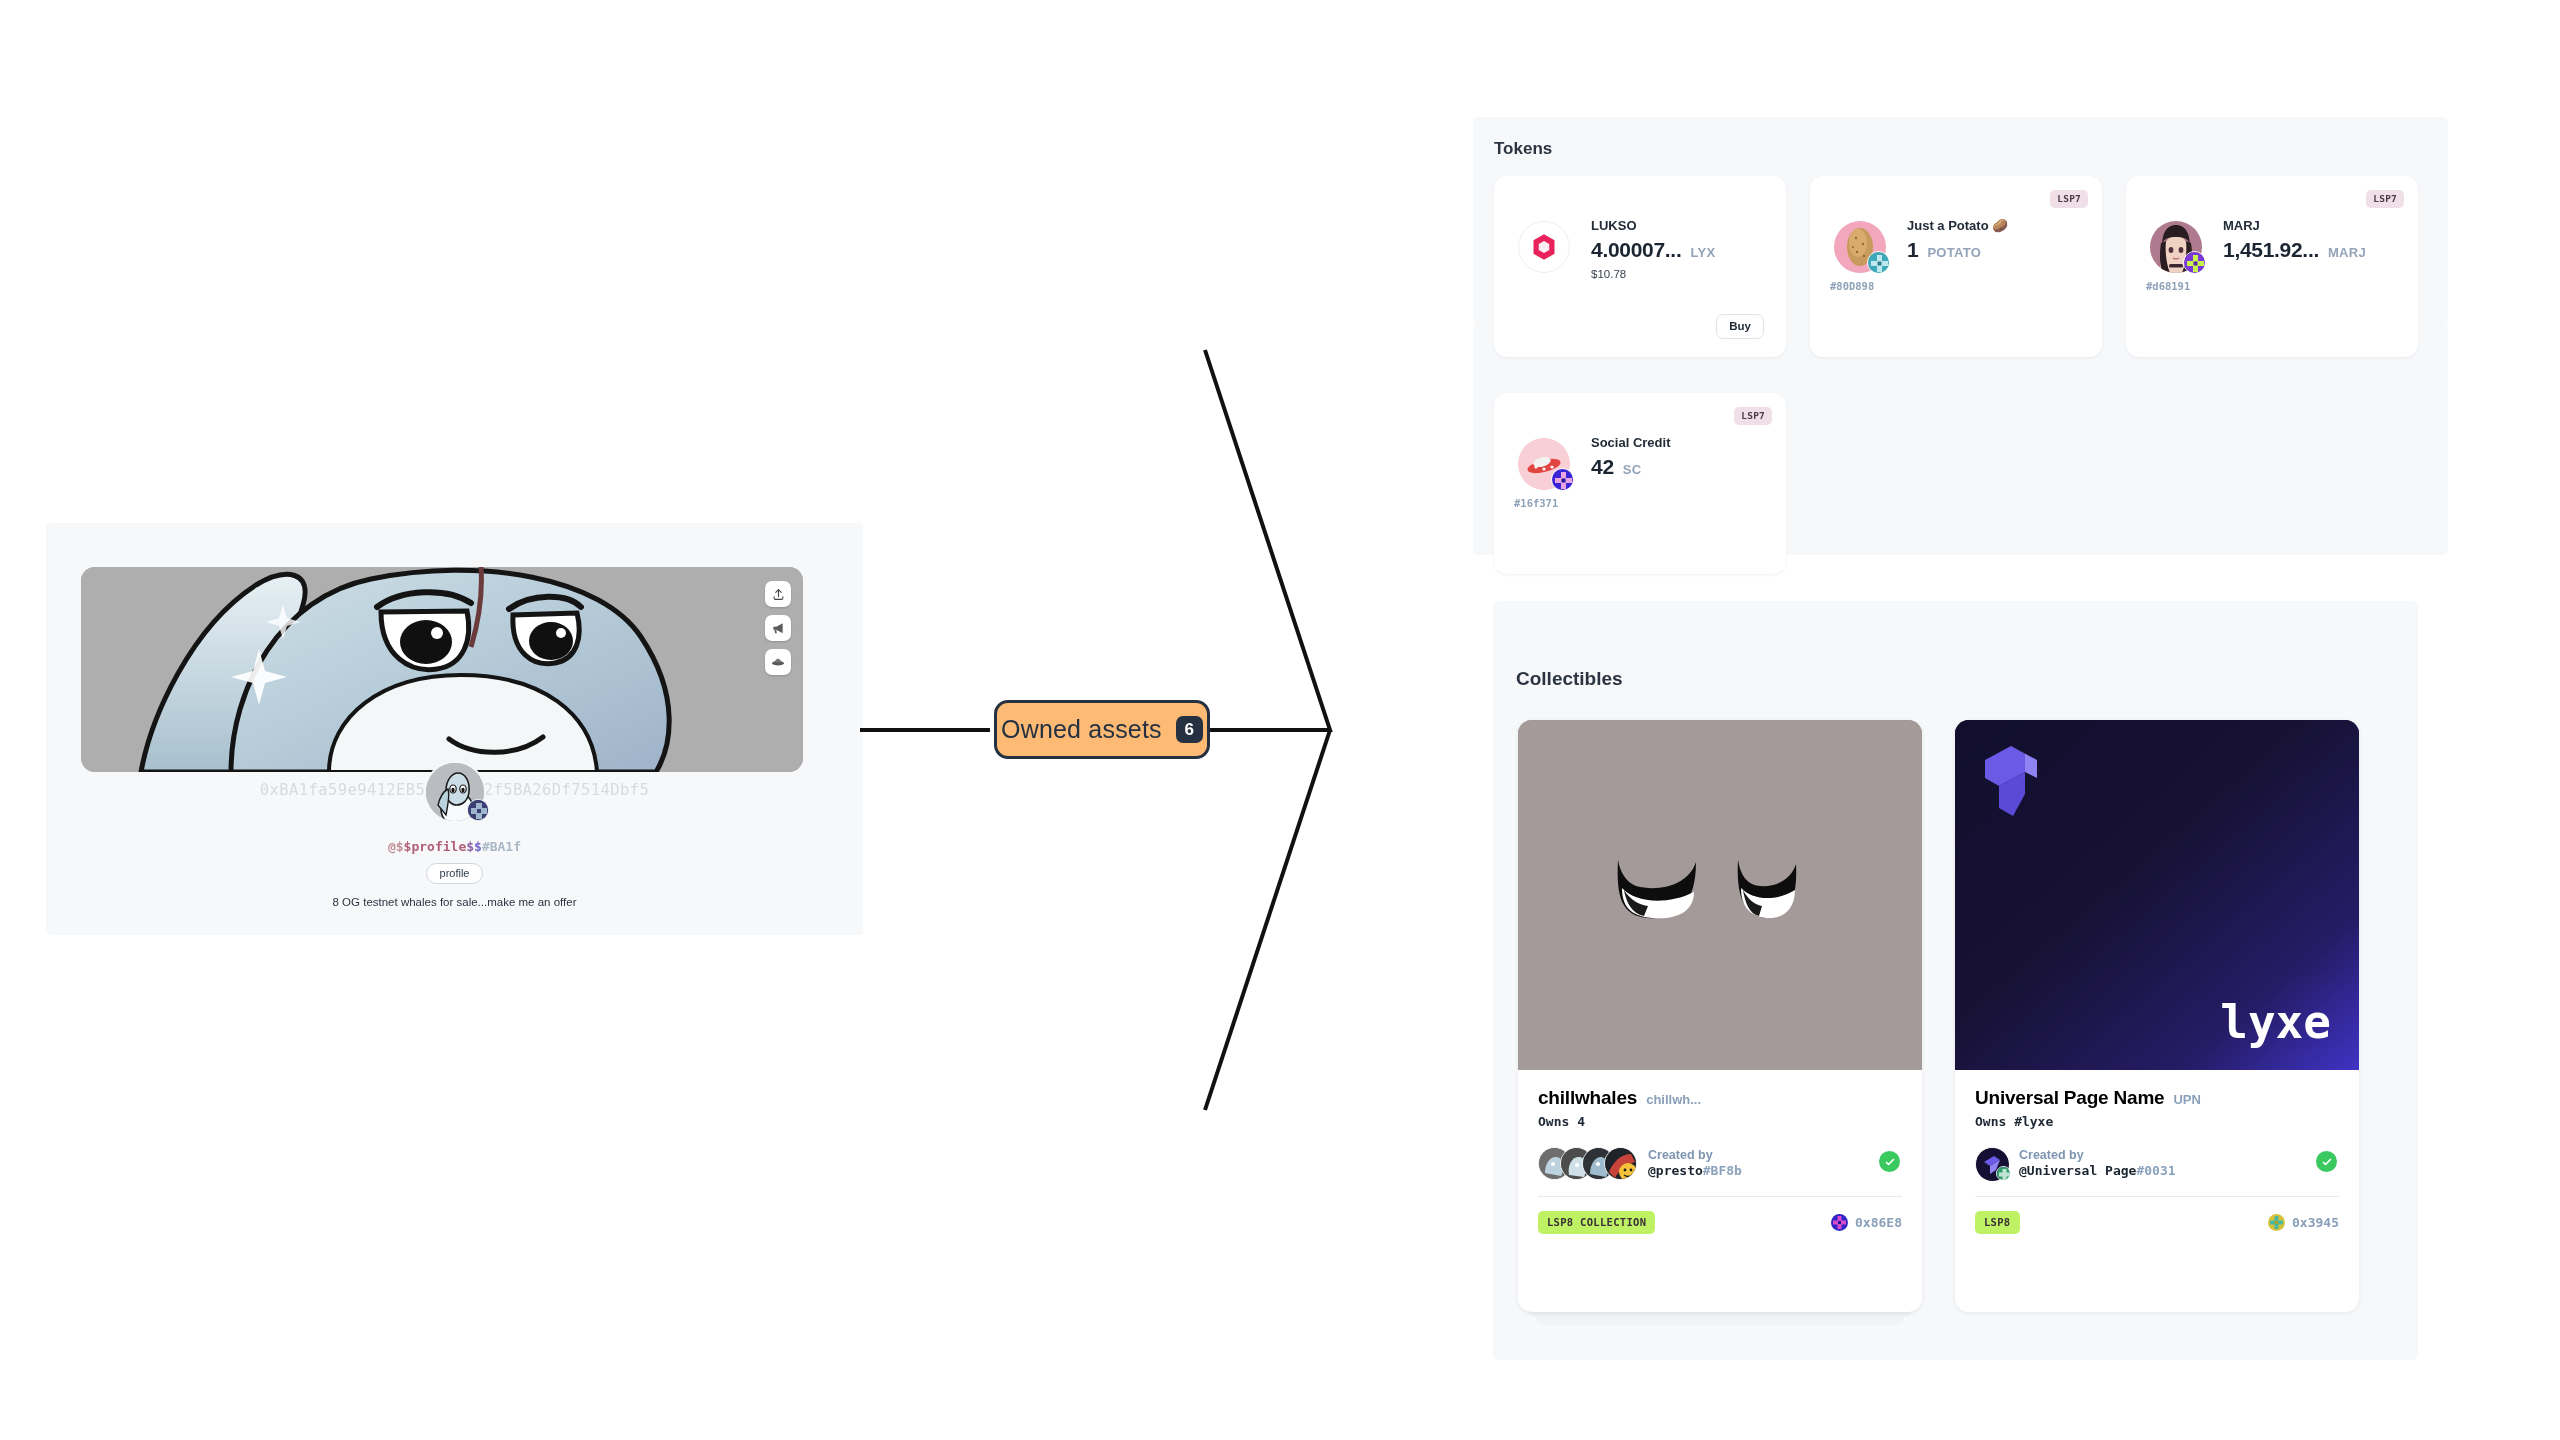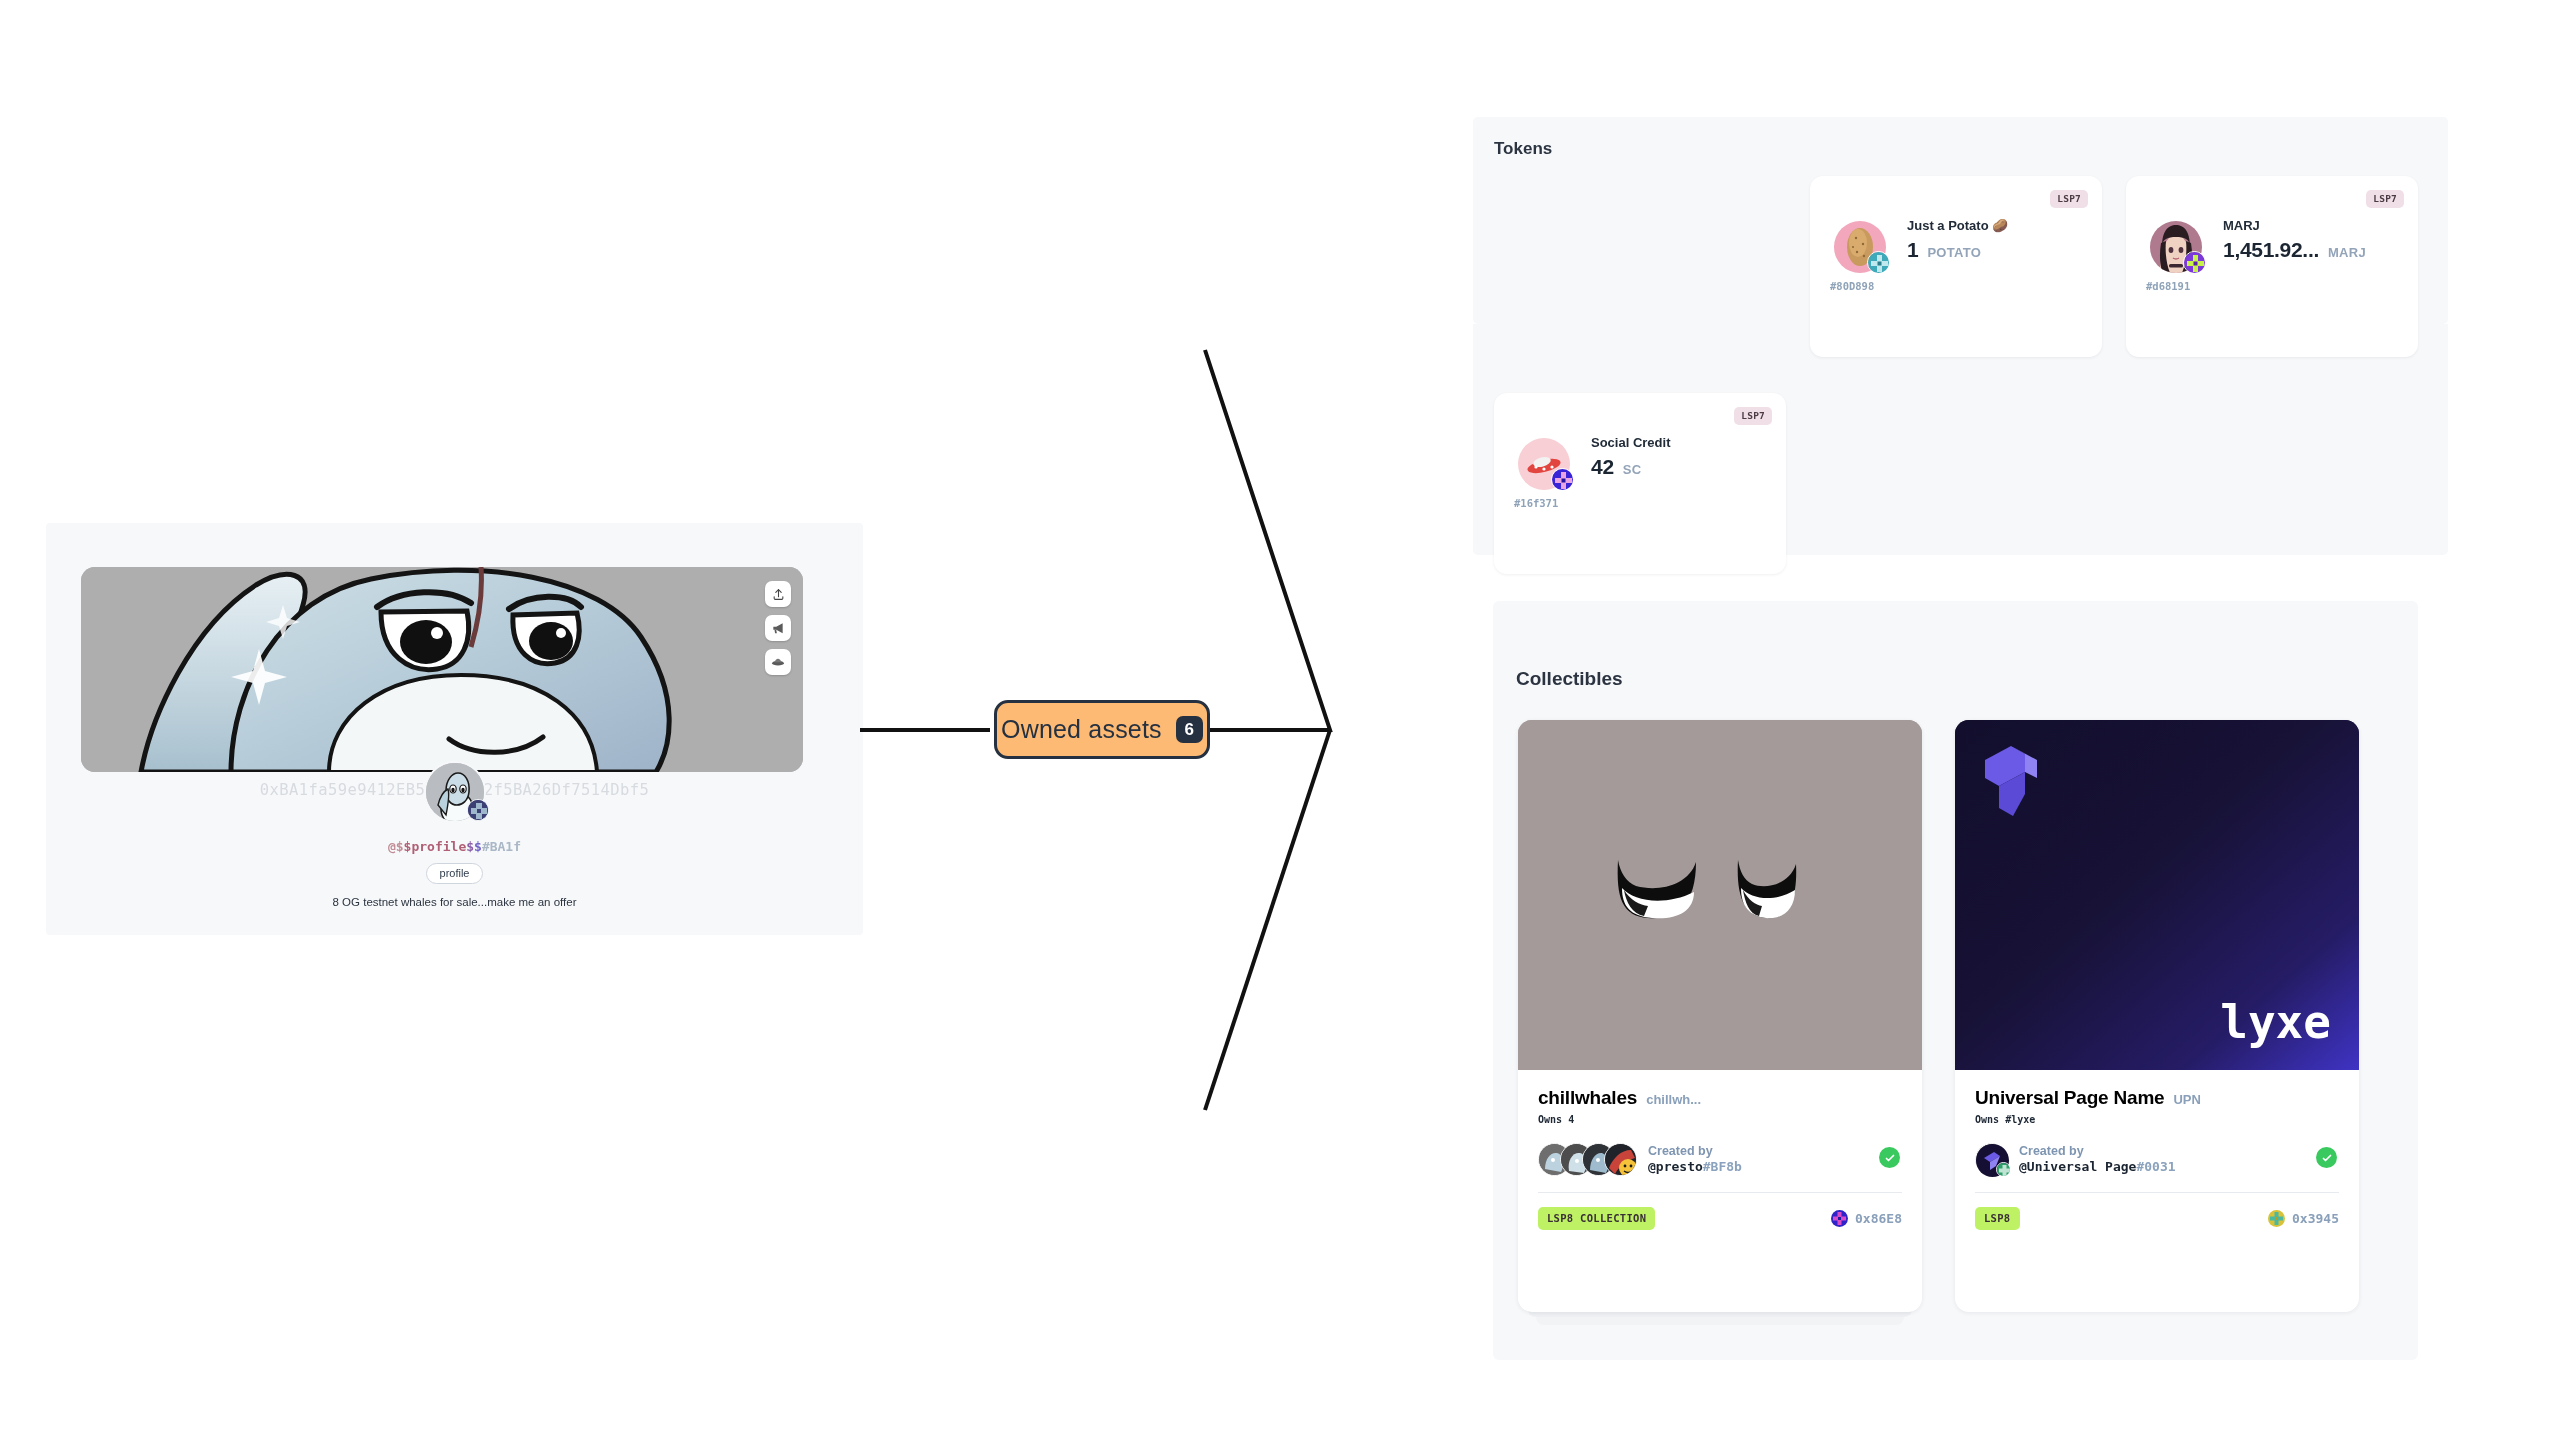--- a/index.html
+++ b/index.html
@@ -365,6 +365,25 @@
   <div id="tokens-panel-lower"></div>
   <div id="tokens-title" class="panel-title">Tokens</div>
 
+  <div class="token-card" id="tok-lukso">
+    <div class="tok-icon-wrap">
+      <div class="tok-icon tok-icon-ring">
+        <svg width="30" height="30" viewBox="0 0 40 40">
+          <path d="M20 3 L34 11 L34 29 L20 37 L6 29 L6 11 Z" fill="#e8225a"></path>
+          <path d="M20 12 L27 16 L27 24 L20 28 L13 24 L13 16 Z" fill="#fdeef3"></path>
+        </svg>
+      </div>
+    </div>
+    <div class="tok-text">
+      <div class="tok-name">LUKSO</div>
+      <div class="tok-amount-row">
+        <span class="tok-amount">4.00007...</span>
+        <span class="tok-symbol">LYX</span>
+      </div>
+      <div class="tok-fiat">$10.78</div>
+    </div>
+    <div id="buy-button">Buy</div>
+  </div>
 
   <div class="token-card" id="tok-potato">
     <div class="lsp-badge">LSP7</div>

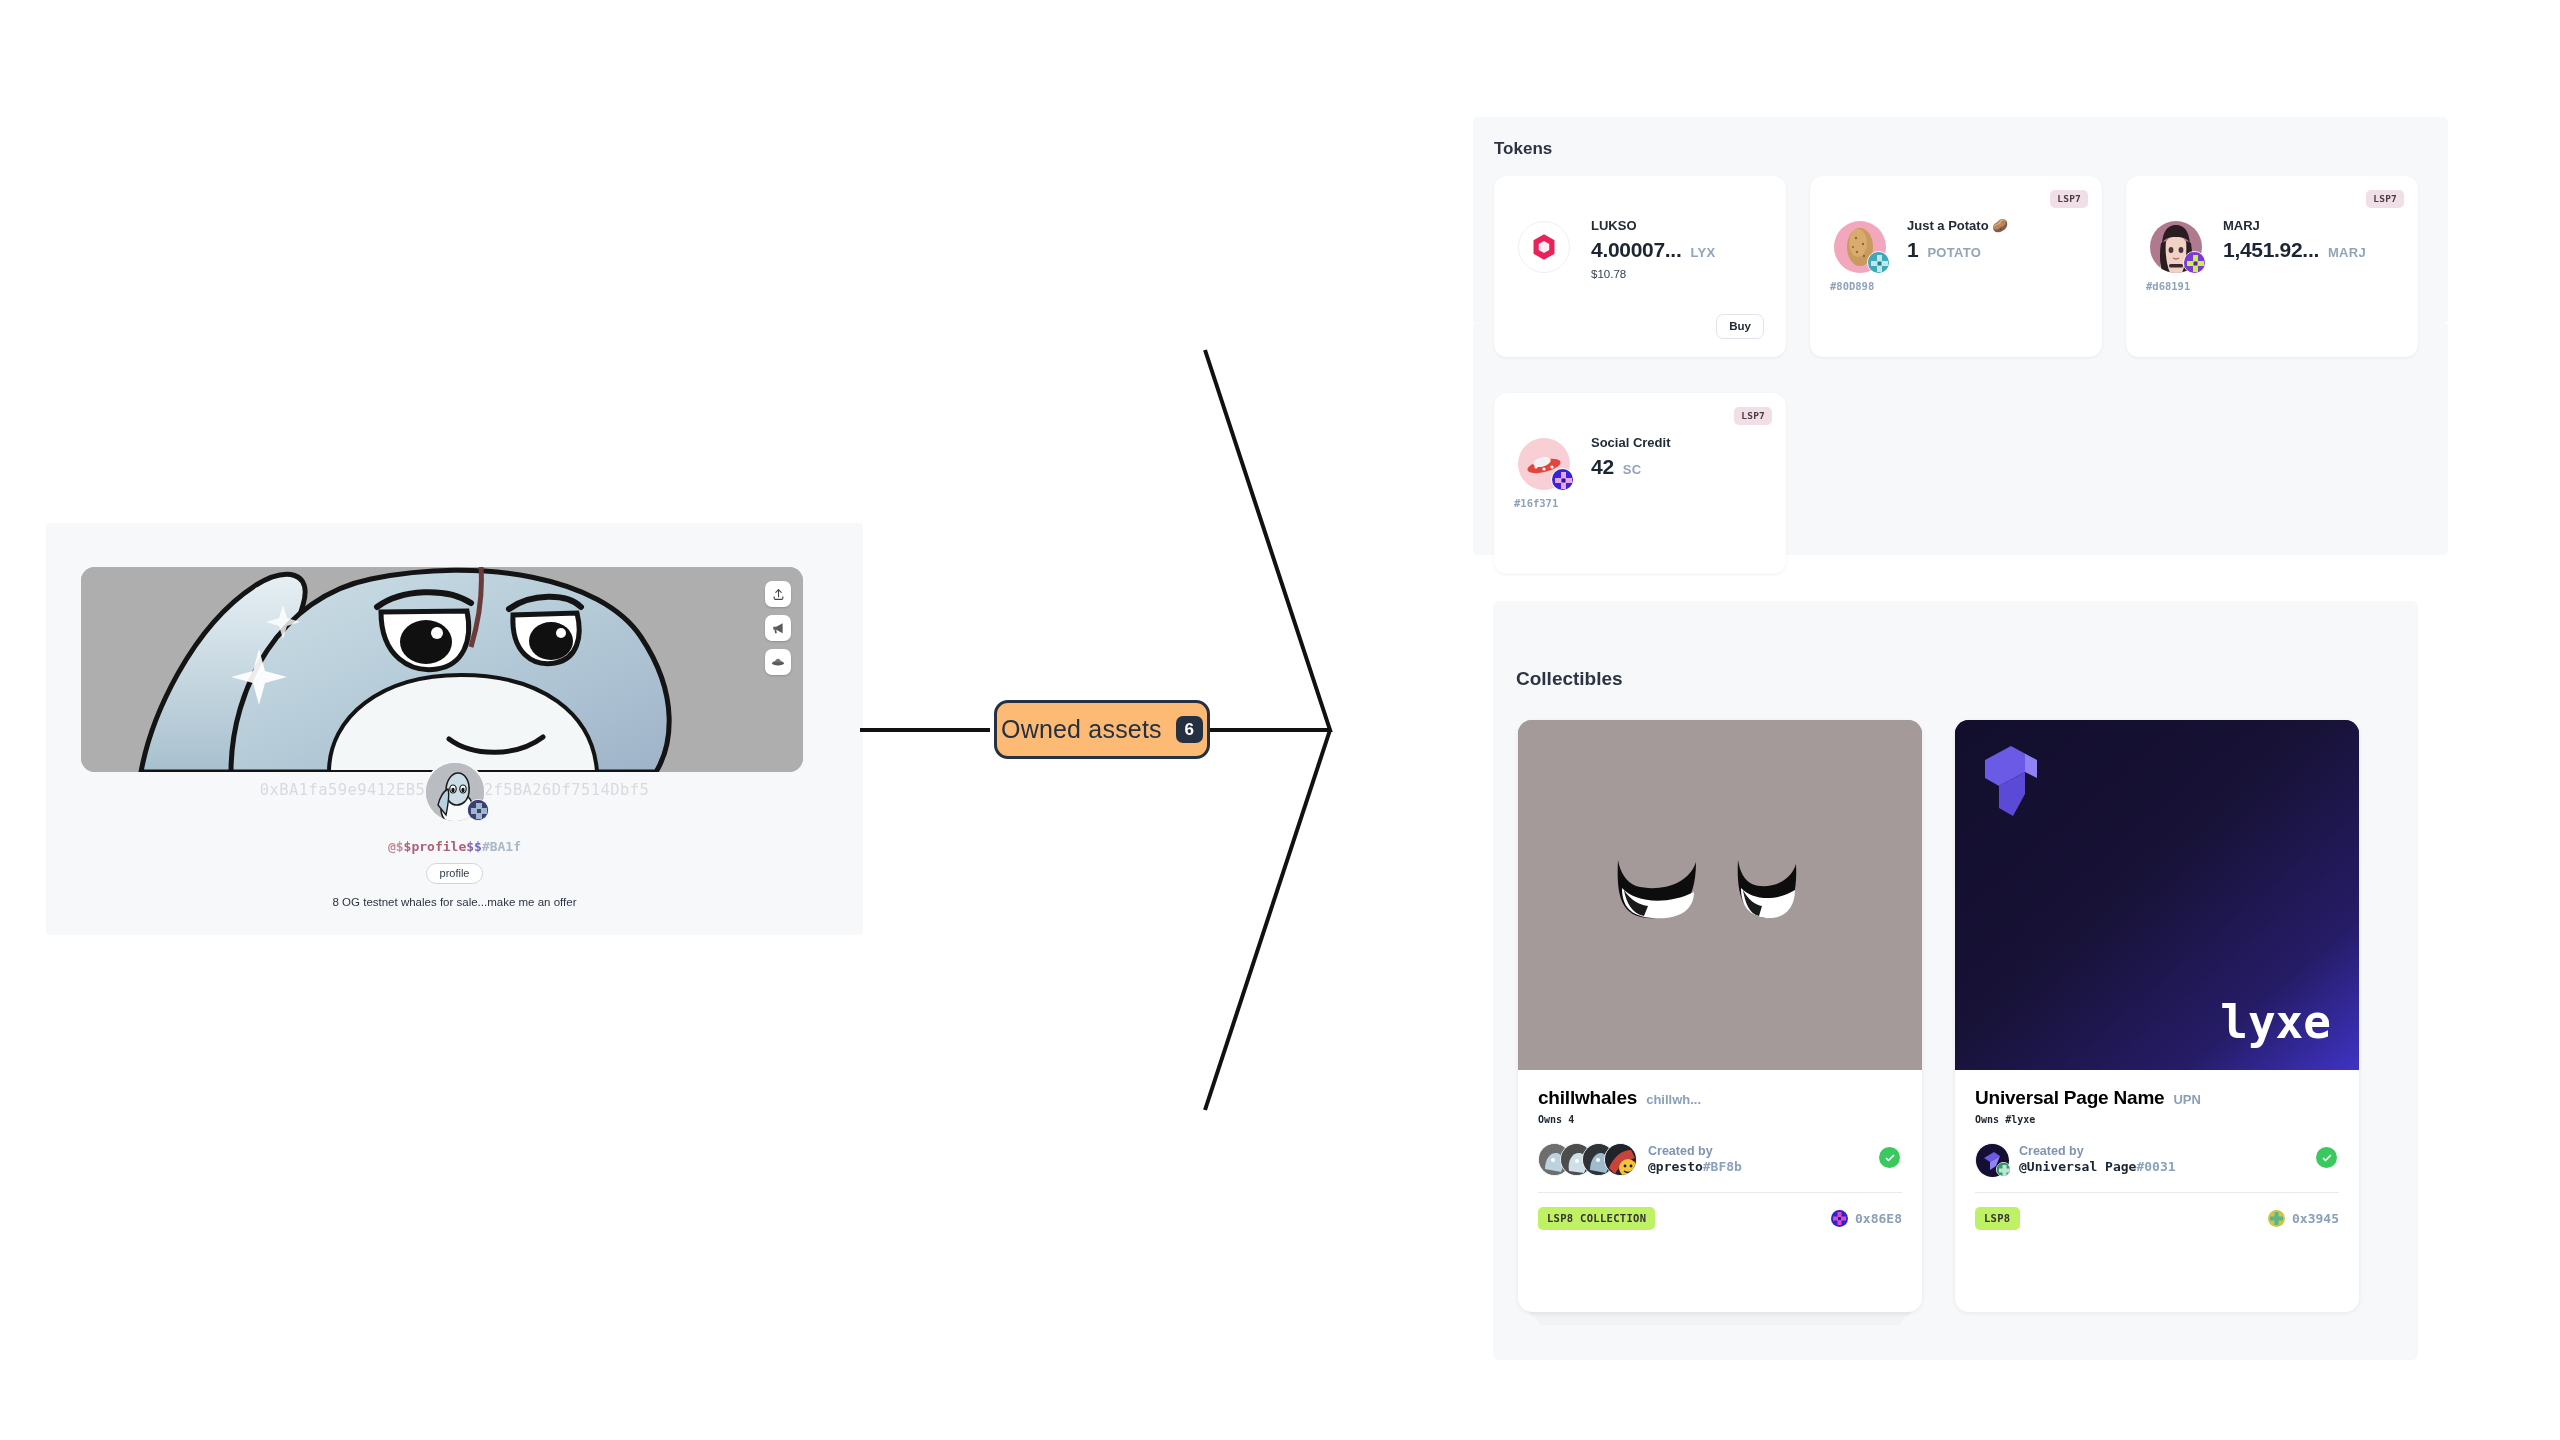--- a/index.html
+++ b/index.html
@@ -211,7 +211,7 @@
   .nft-head { display:flex; align-items: baseline; gap: 9px; }
   .nft-title { font-size: 19px; font-weight: bold; color: #000000; letter-spacing:-.2px; }
   .nft-sub { font-size: 13px; color: #8aa0ba; font-weight: bold; }
-  .nft-owns { margin-top: 5px; font-family: "DejaVu Sans Mono", monospace; font-size: 10px; color: #1e2835; font-weight: bold; }
+  .nft-owns { margin-top: 5px; font-family: "DejaVu Sans Mono", monospace; font-size: 13px; color: #1e2835; font-weight: bold; }
   .nft-creator-row {
     display:flex; align-items:center; gap: 11px;
     margin-top: 18px; position: relative;

